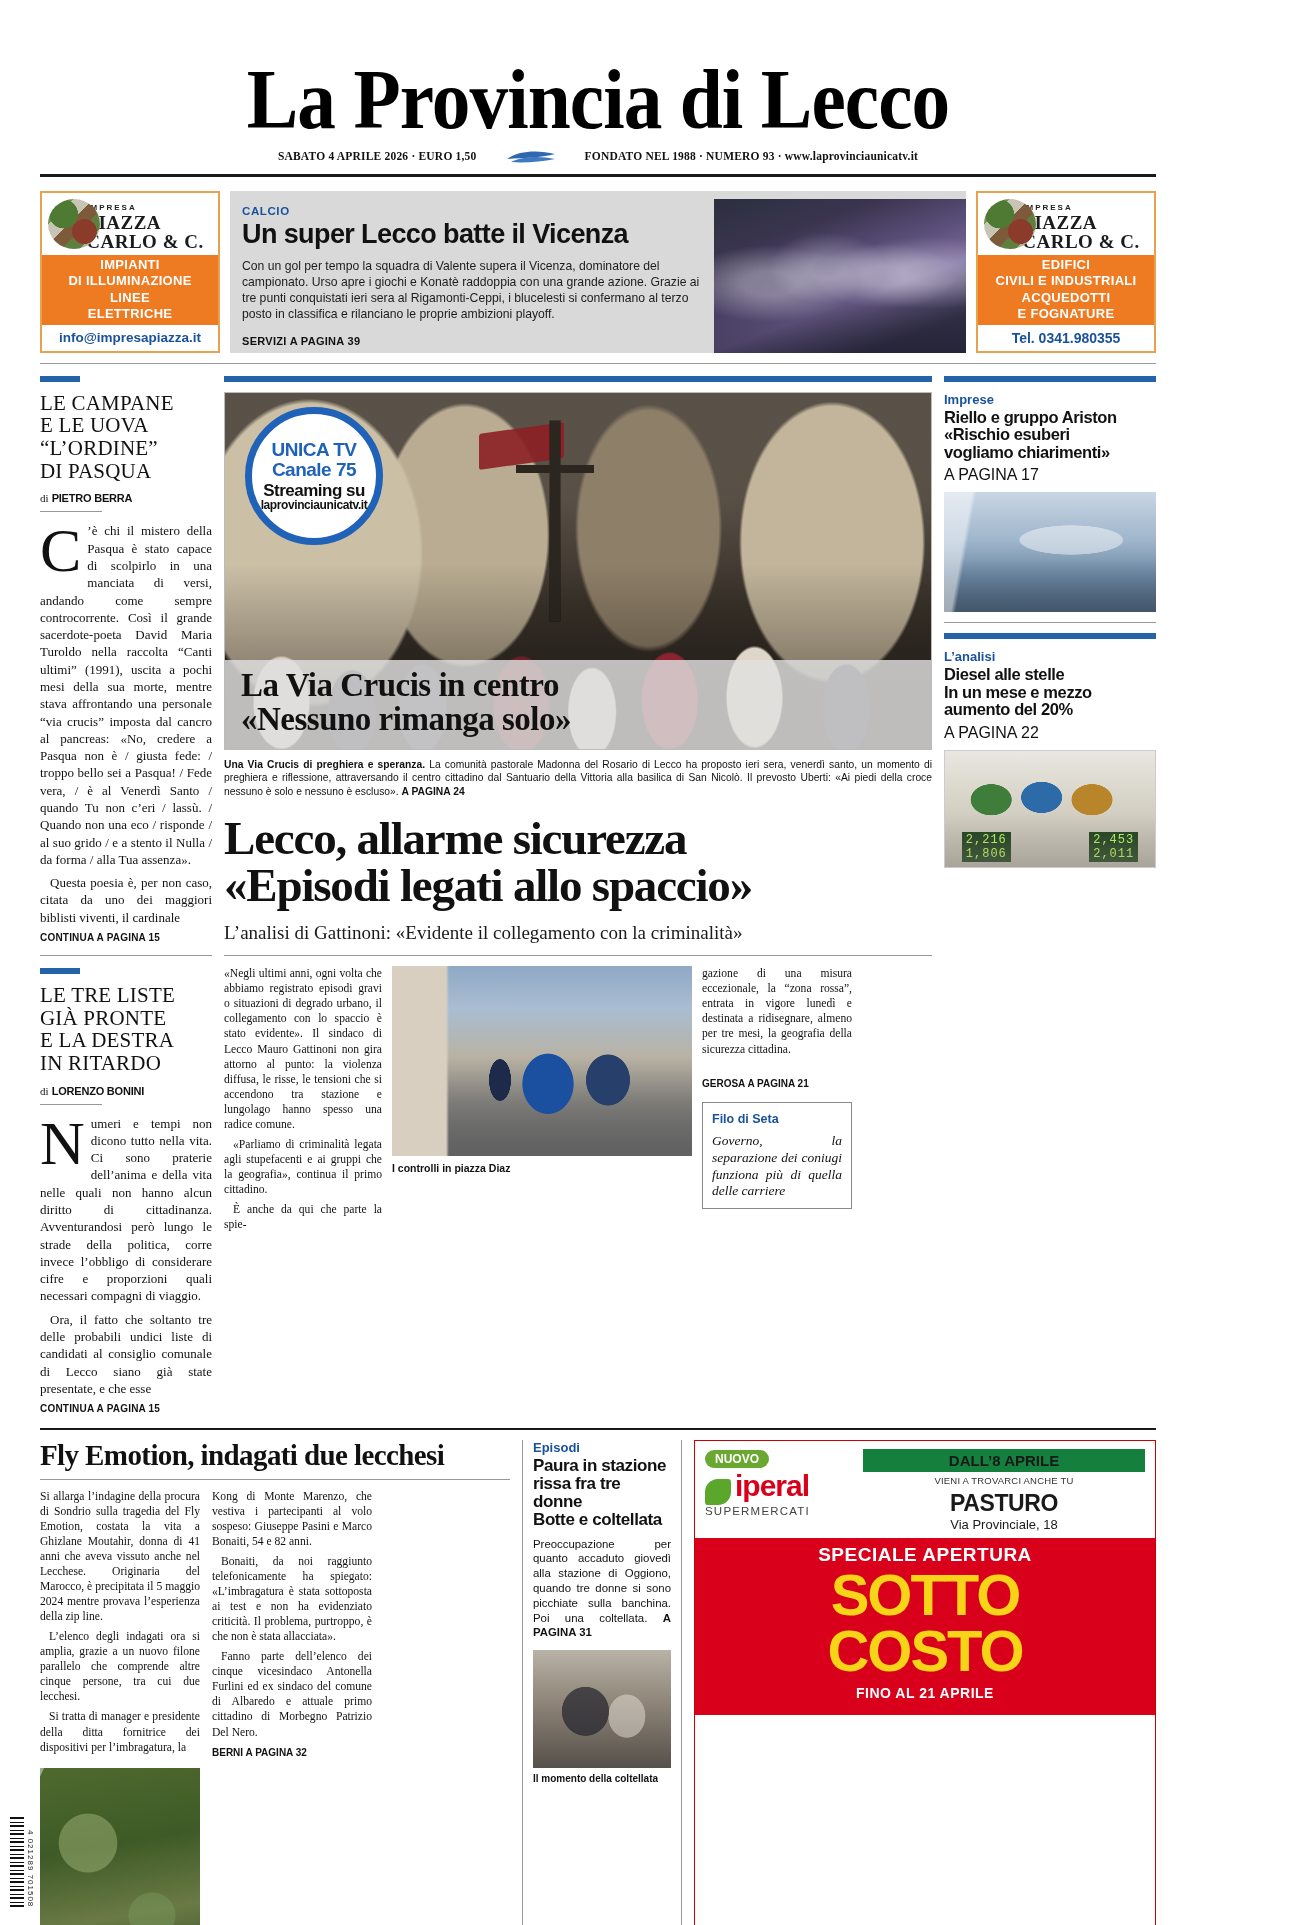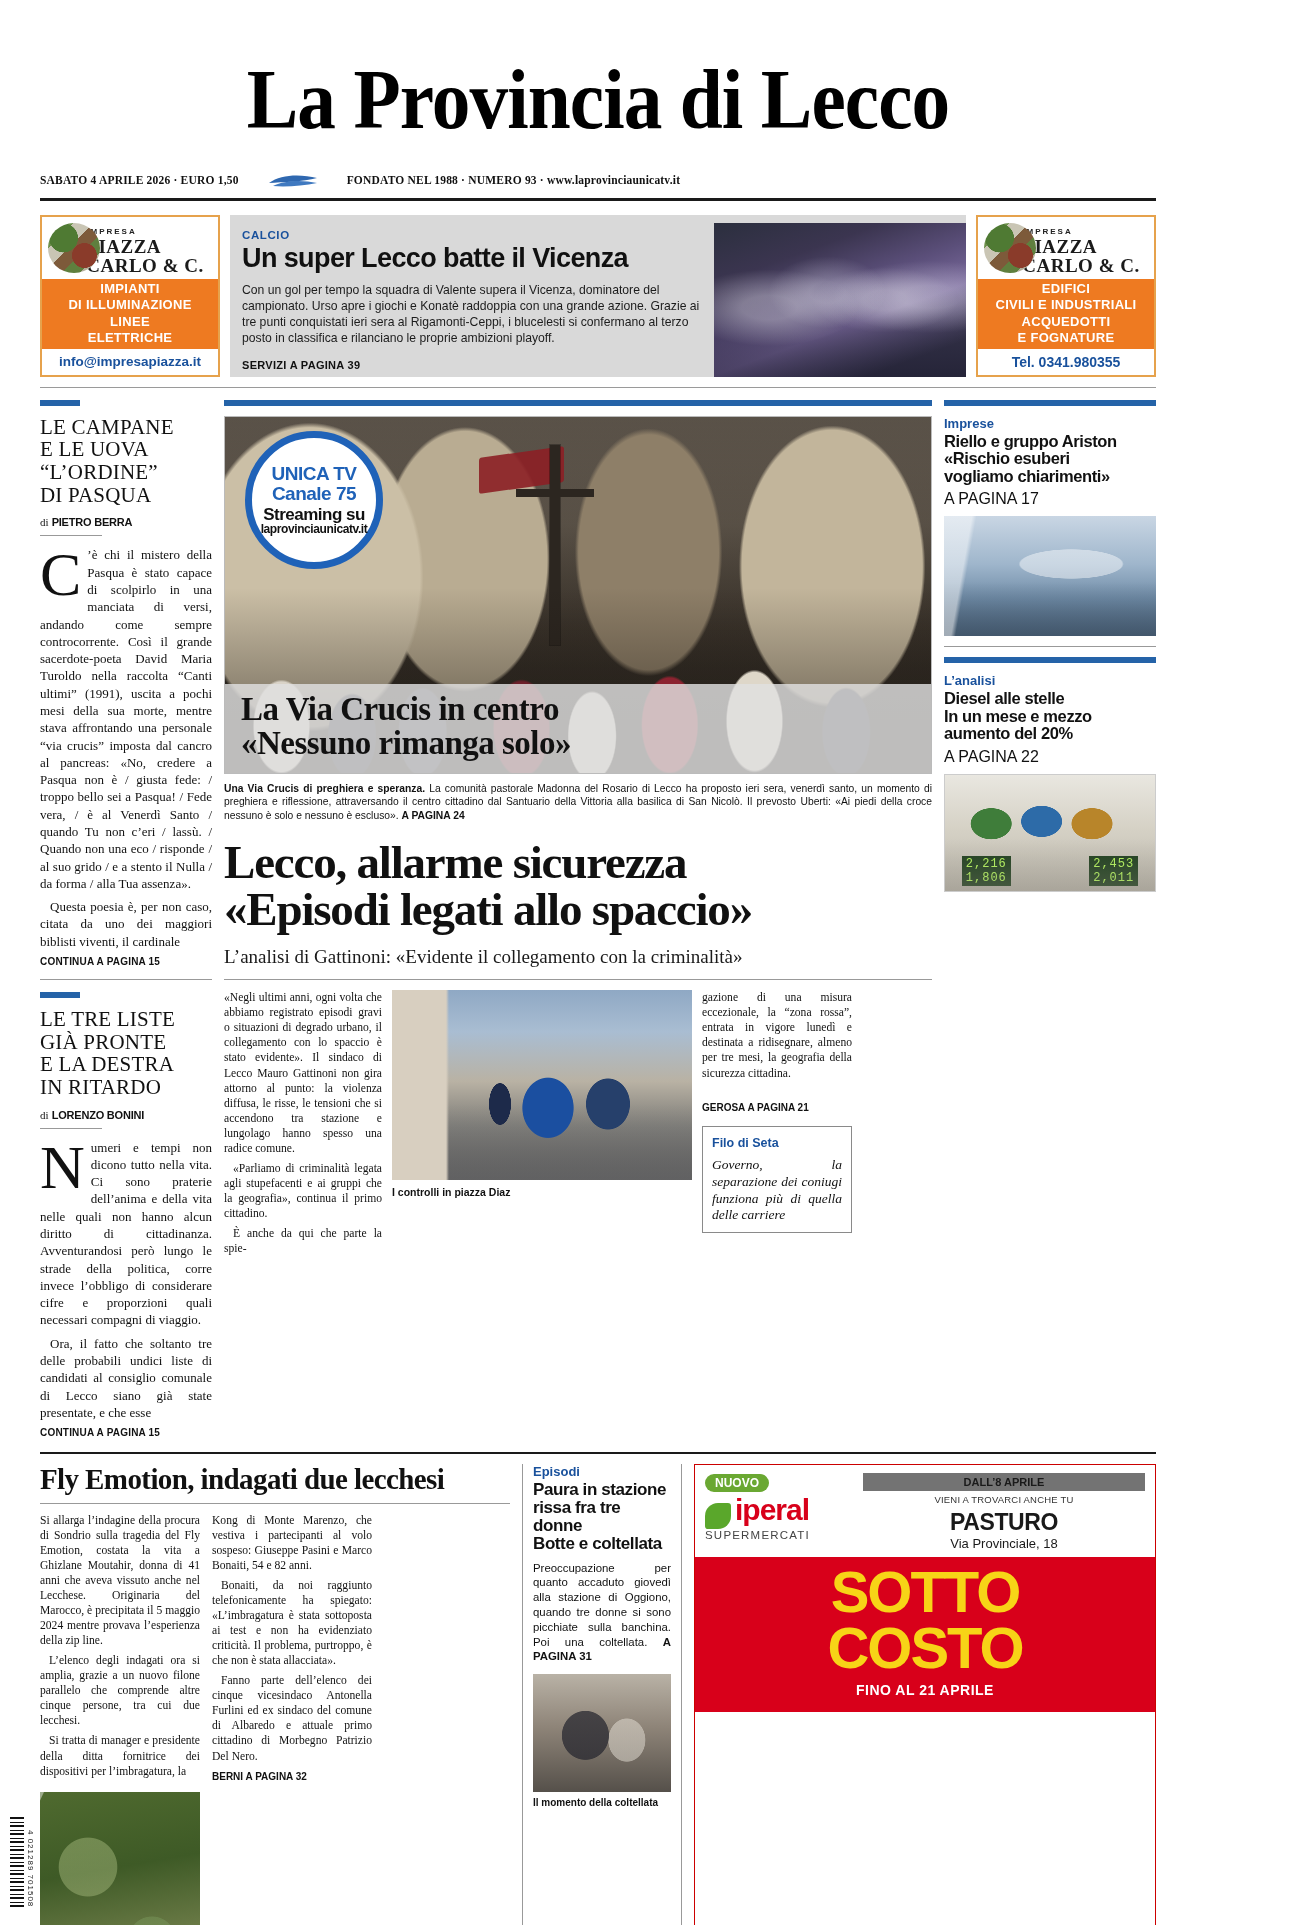--- a/index.html
+++ b/index.html
@@ -25,8 +25,8 @@
     color: #000;
   }
   .dateline {
-    margin-top: 32px;
-    display: flex; align-items: center; gap: 28px;
+    margin-top: 8px;
+    display: flex; align-items: center; justify-content: center; gap: 28px;
     font-family: "Liberation Serif", serif;
     font-size: 11.5px; font-weight: bold; letter-spacing: 0.2px;
     color: #111;

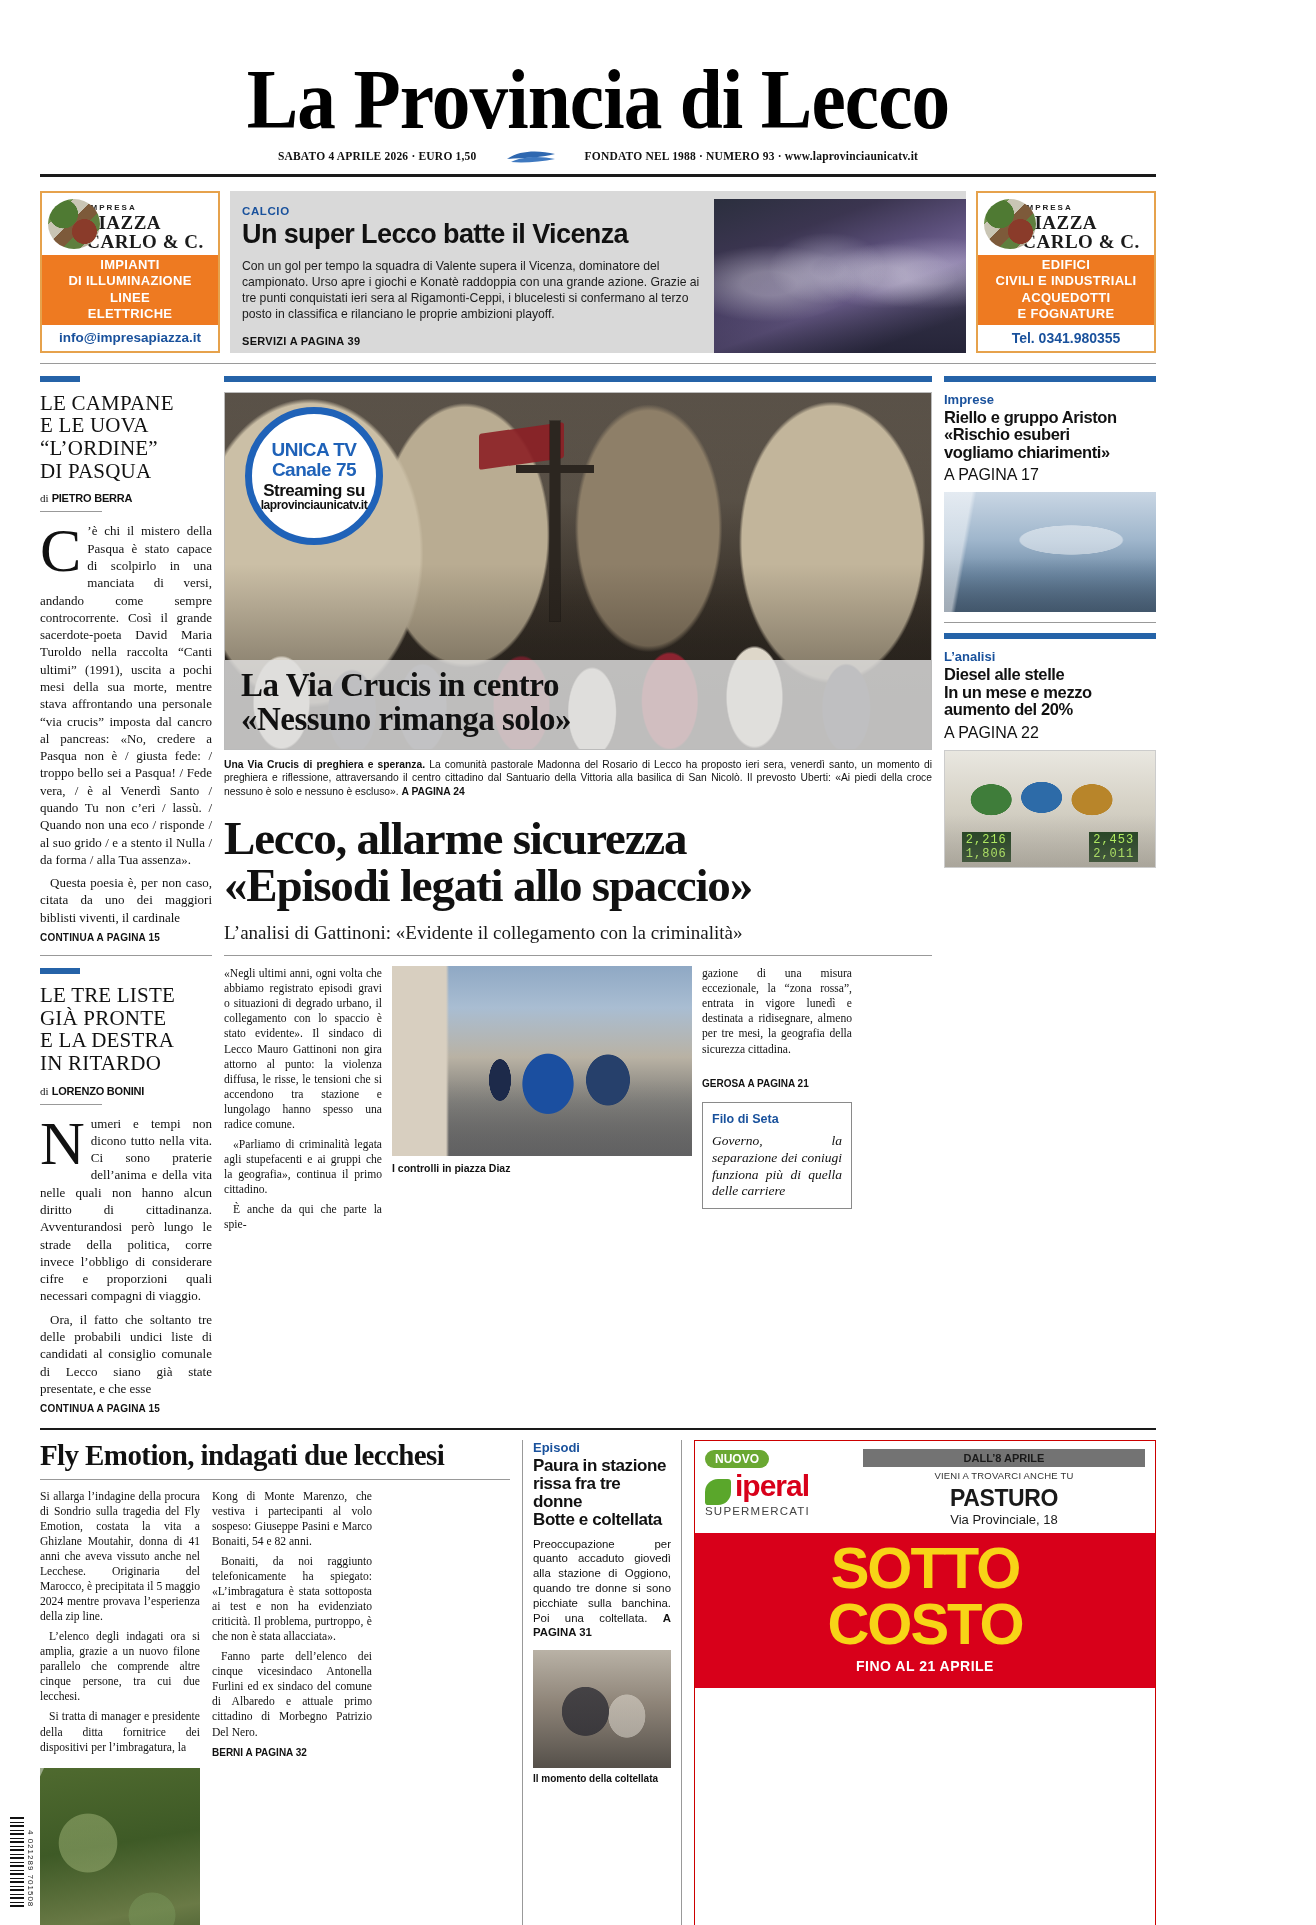--- a/index.html
+++ b/index.html
@@ -352,8 +352,8 @@
   }
   .iperal-right { flex:1; text-align: center; }
   .iperal-date {
-    background:#737373; color:#1a1a1a; font-family:"Liberation Sans",sans-serif; font-weight:bold;
-    font-size: 11px; padding: 3px 8px; display:block;
+    background:#15803d; color:#1a1a1a; font-family:"Liberation Sans",sans-serif; font-weight:bold;
+    font-size: 15px; padding: 3px 8px; display:block;
   }
   .iperal-visit { font-family:"Liberation Sans",sans-serif; font-size: 9.5px; color:#333; margin-top: 3px; letter-spacing: .2px;}
   .iperal-town { font-family:"Liberation Sans",sans-serif; font-weight:bold; font-size: 23px; color:#1a1a1a; letter-spacing:-0.4px; margin-top: 4px;}

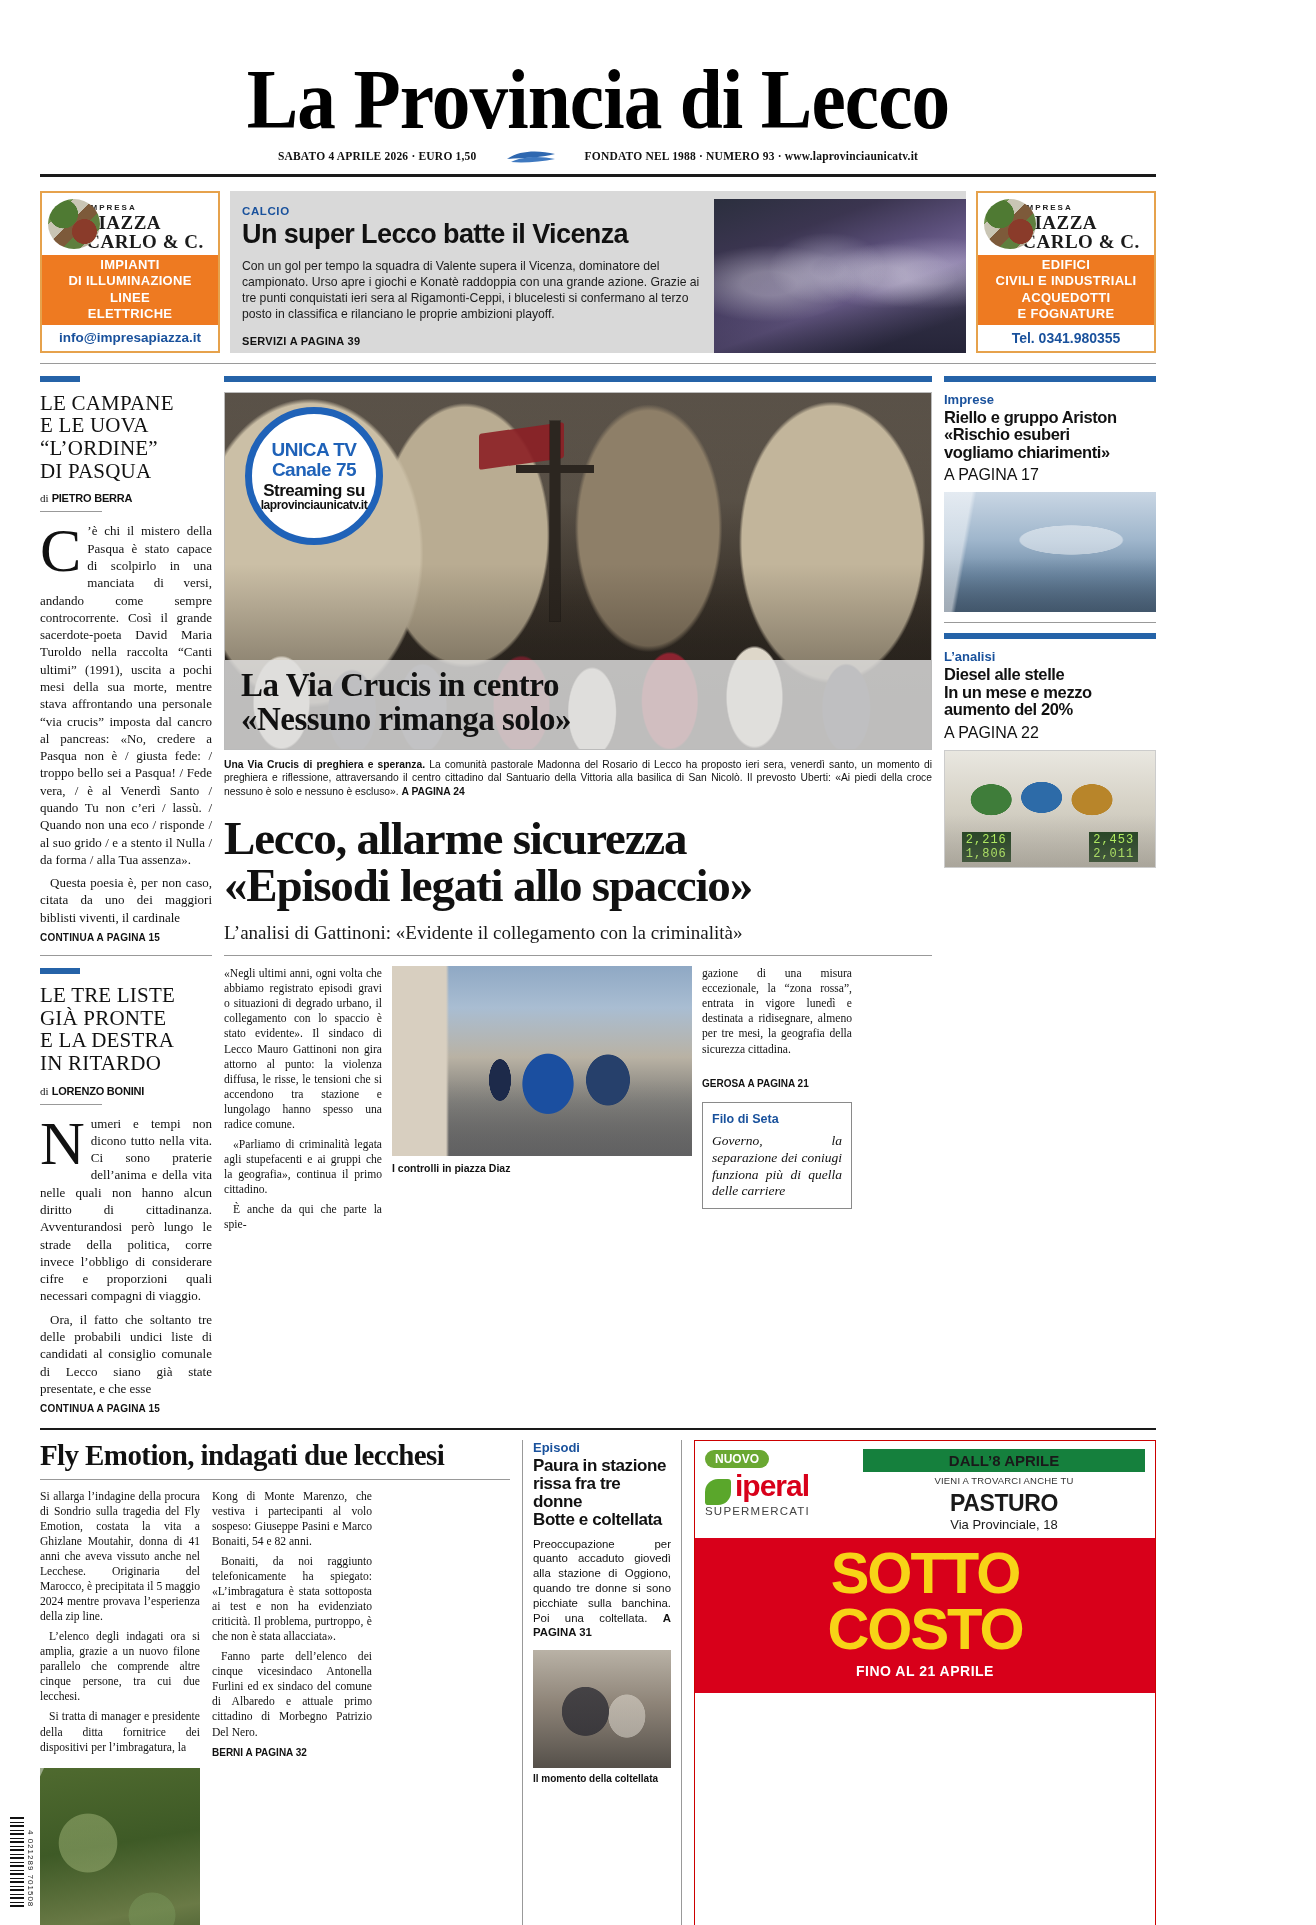--- a/index.html
+++ b/index.html
@@ -640,6 +640,7 @@
         </div>
       </div>
       <div class="iperal-red">
+        <div class="iperal-speciale">SPECIALE APERTURA</div>
         <div class="iperal-sotto">SOTTO</div>
         <div class="iperal-sotto">COSTO</div>
         <div class="iperal-fino">FINO AL 21 APRILE</div>

